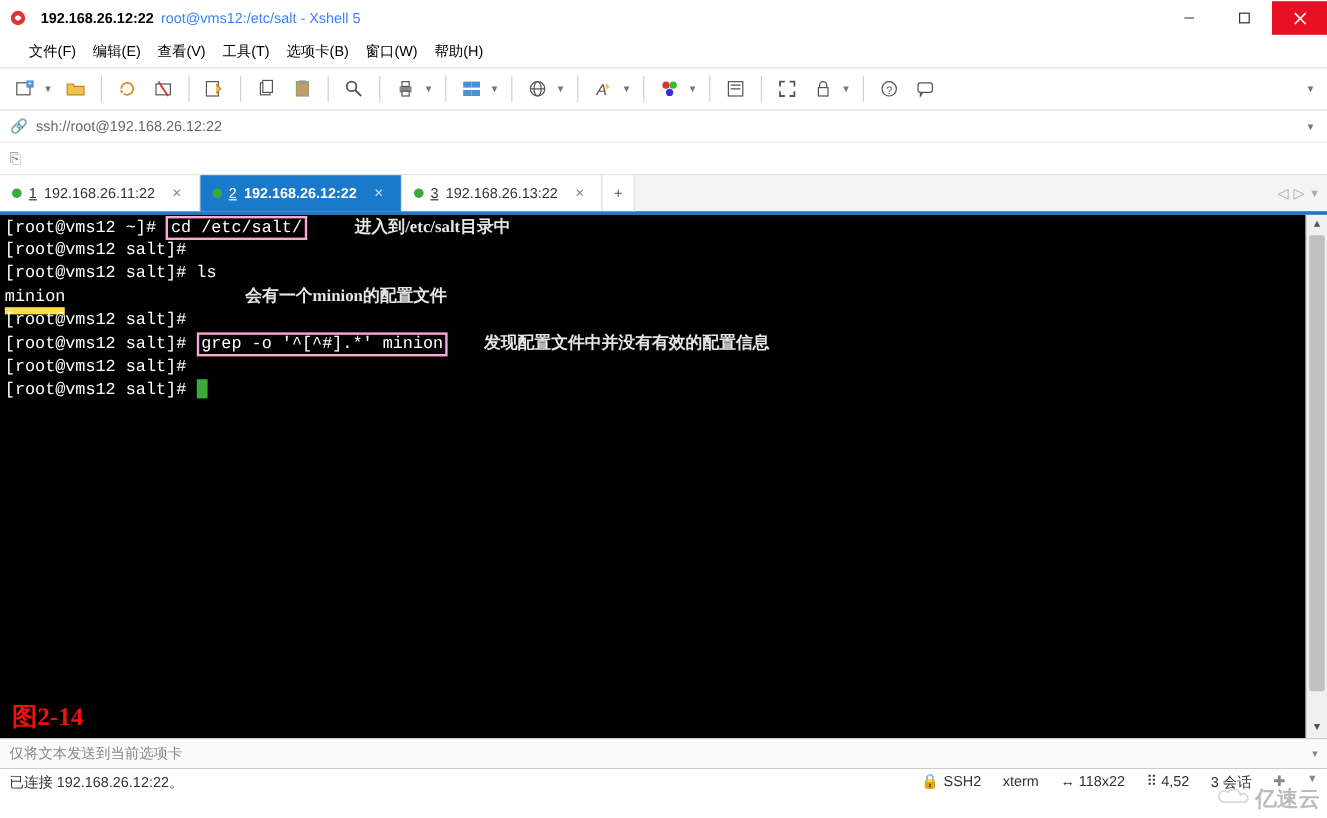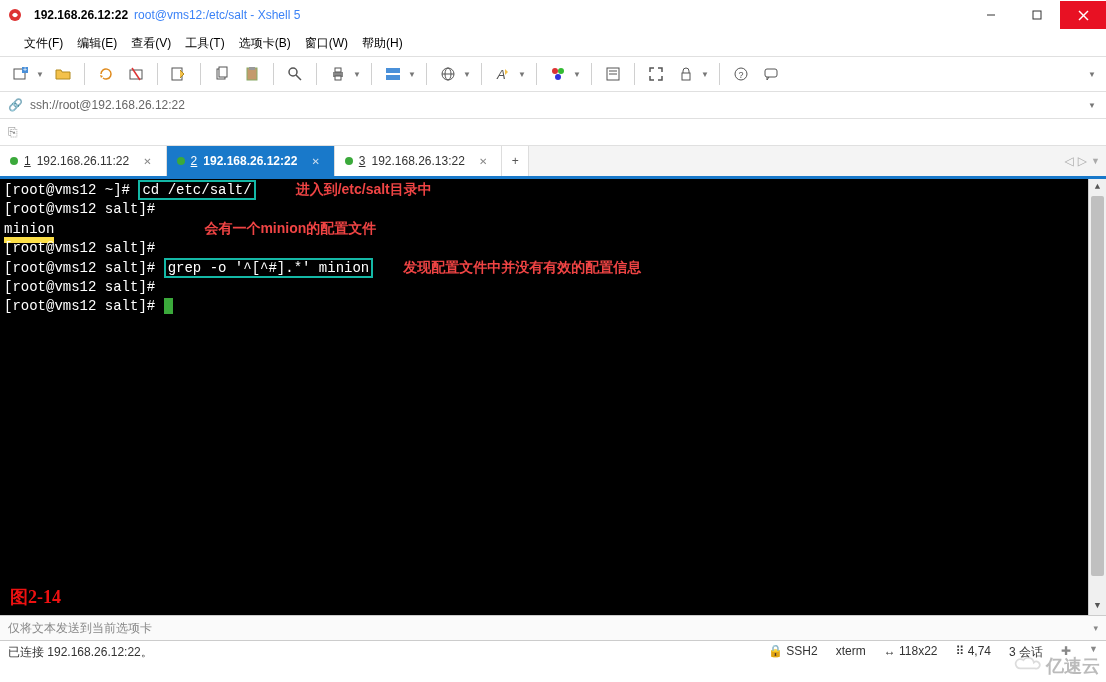--- a/index.html
+++ b/index.html
@@ -36,7 +36,7 @@
   .termscroll .darr{position:absolute;bottom:0;left:0;right:0;height:17px;display:flex;align-items:center;justify-content:center;color:#555;font-size:9px;}
   .termscroll .uarr{position:absolute;top:0;left:0;right:0;height:17px;display:flex;align-items:center;justify-content:center;color:#555;font-size:9px;}
   .termcontent{padding:1px 4px;position:absolute;left:0;right:17px;top:0;}
-  .redbox{border:2px solid #14b8a6;padding:0 2px;}
+  .redbox{border:2px solid #f9a8d4;padding:0 2px;}
   .redtxt{color:#ef4444;font-weight:bold;font-family:Liberation Sans, sans-serif;}
   .redul{border-bottom:6px solid #fde047;}
   .cursor{display:inline-block;width:9px;height:16px;background:#3ba93b;vertical-align:middle;}

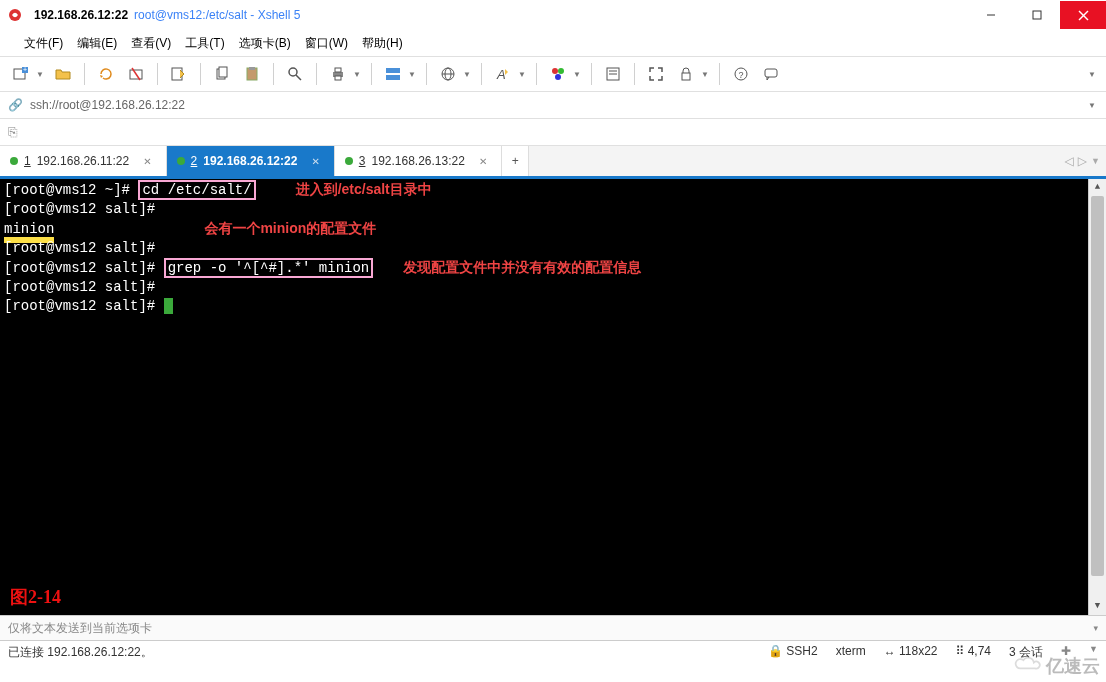--- a/index.html
+++ b/index.html
@@ -37,7 +37,7 @@
   .termscroll .uarr{position:absolute;top:0;left:0;right:0;height:17px;display:flex;align-items:center;justify-content:center;color:#555;font-size:9px;}
   .termcontent{padding:1px 4px;position:absolute;left:0;right:17px;top:0;}
   .redbox{border:2px solid #f9a8d4;padding:0 2px;}
-  .redtxt{color:#ef4444;font-weight:bold;font-family:Liberation Sans, sans-serif;}
+  .redtxt{color:#e5e5e5;font-weight:bold;font-family:Liberation Serif, serif;}
   .redul{border-bottom:6px solid #fde047;}
   .cursor{display:inline-block;width:9px;height:16px;background:#3ba93b;vertical-align:middle;}
   .figlabel{position:absolute;left:10px;bottom:8px;color:#e11;font-weight:bold;font-family:"Microsoft YaHei";font-size:18px;}

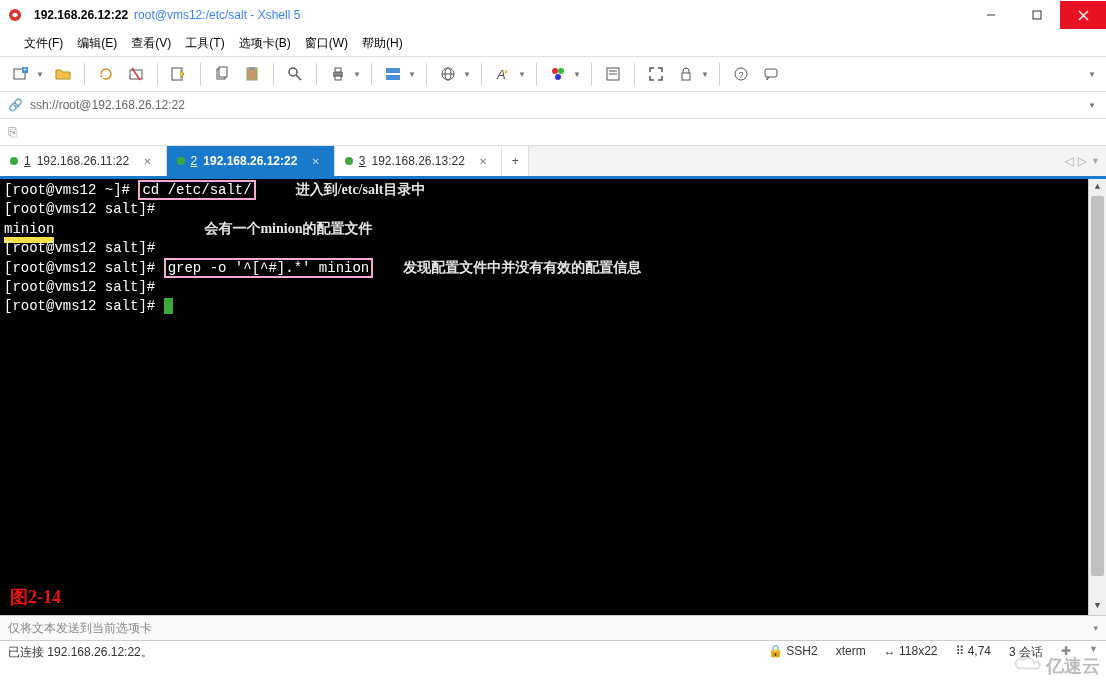--- a/index.html
+++ b/index.html
@@ -267,6 +267,7 @@
   <div class="termcontent">
     <div><span>[root@vms12 ~]# </span><span class="redbox">cd /etc/salt/</span><span style="display:inline-block;width:40px"></span><span class="redtxt">进入到/etc/salt目录中</span></div>
     <div>[root@vms12 salt]#</div>
+    <div>[root@vms12 salt]# ls</div>
     <div><span class="redul">minion</span><span style="display:inline-block;width:150px"></span><span class="redtxt">会有一个minion的配置文件</span></div>
     <div>[root@vms12 salt]#</div>
     <div><span>[root@vms12 salt]# </span><span class="redbox">grep -o '^[^#].*' minion</span><span style="display:inline-block;width:30px"></span><span class="redtxt">发现配置文件中并没有有效的配置信息</span></div>

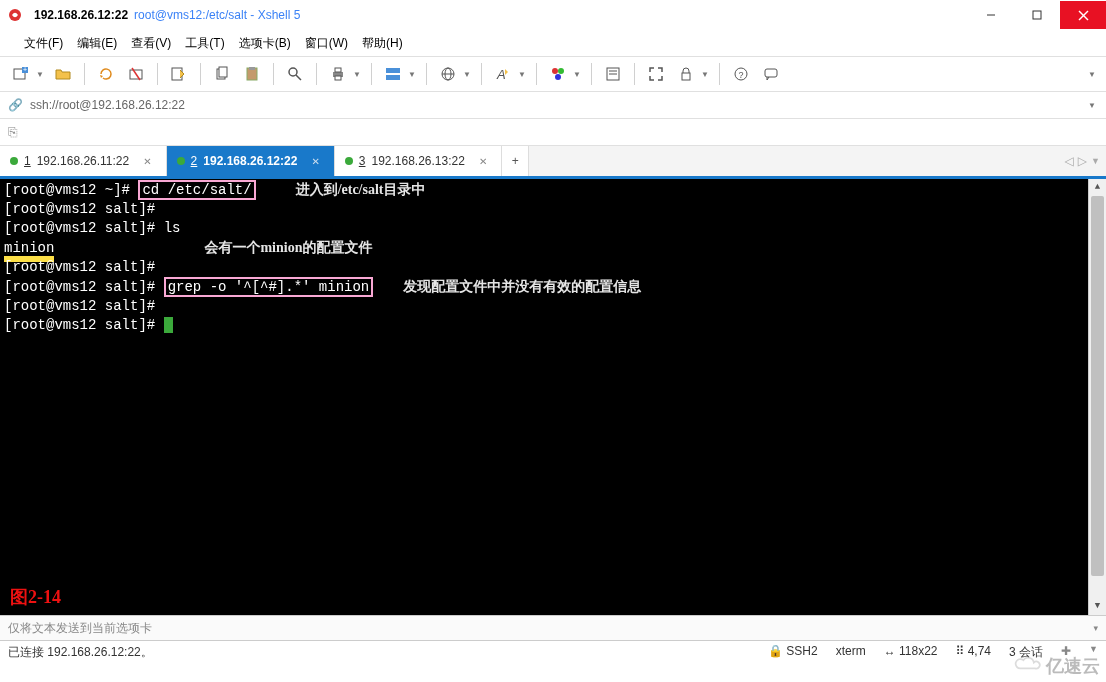--- a/index.html
+++ b/index.html
@@ -40,7 +40,7 @@
   .redtxt{color:#e5e5e5;font-weight:bold;font-family:Liberation Serif, serif;}
   .redul{border-bottom:6px solid #fde047;}
   .cursor{display:inline-block;width:9px;height:16px;background:#3ba93b;vertical-align:middle;}
-  .figlabel{position:absolute;left:10px;bottom:8px;color:#e11;font-weight:bold;font-family:"Microsoft YaHei";font-size:18px;}
+  .figlabel{position:absolute;left:10px;bottom:8px;color:#e11;font-weight:bold;font-family:"Microsoft YaHei";font-size:21px;}
   .sendbar{height:24px;border-top:1px solid #ccc;border-bottom:1px solid #ccc;display:flex;align-items:center;padding:0 8px;color:#888;background:#fafafa;justify-content:space-between;}
   .statusbar{height:22px;display:flex;align-items:center;padding:0 8px;color:#333;background:#fff;gap:26px;}
   .statusbar .stl{flex:0 0 auto;}

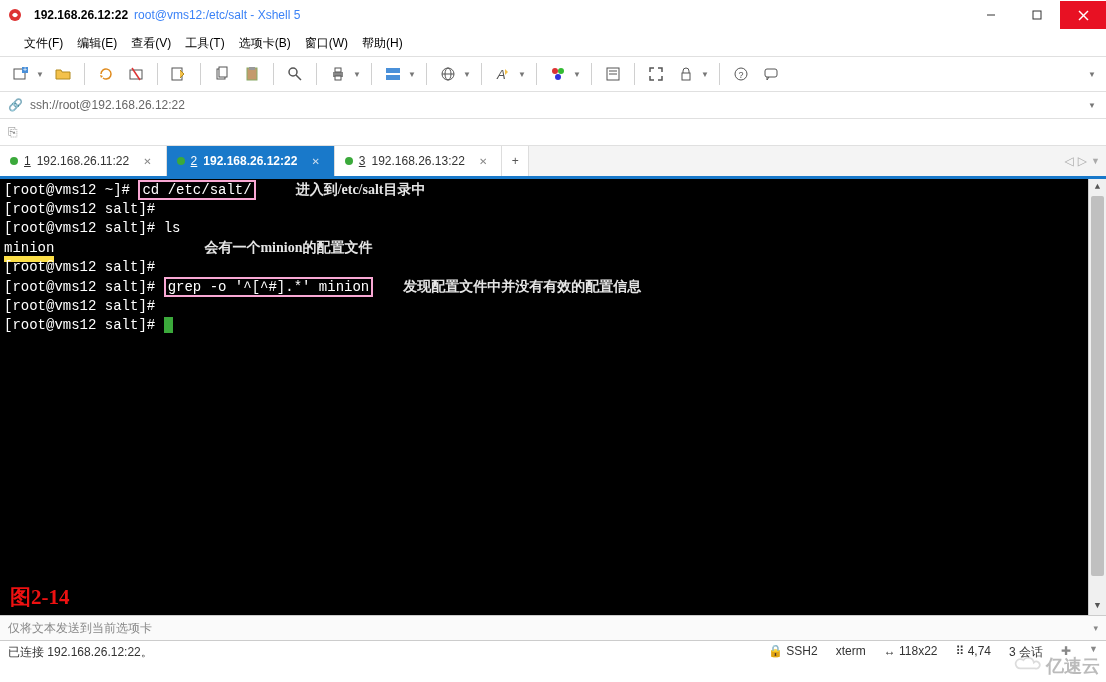--- a/index.html
+++ b/index.html
@@ -293,7 +293,7 @@
     <span><span>🔒</span> <span>SSH2</span></span>
     <span>xterm</span>
     <span>↔ <span>118x22</span></span>
-    <span>⠿ <span>4,74</span></span>
+    <span>⠿ <span>4,52</span></span>
     <span>3 会话</span>
     <span style="color:#888">✚</span>
     <span style="font-size:9px;color:#888">▼</span>

